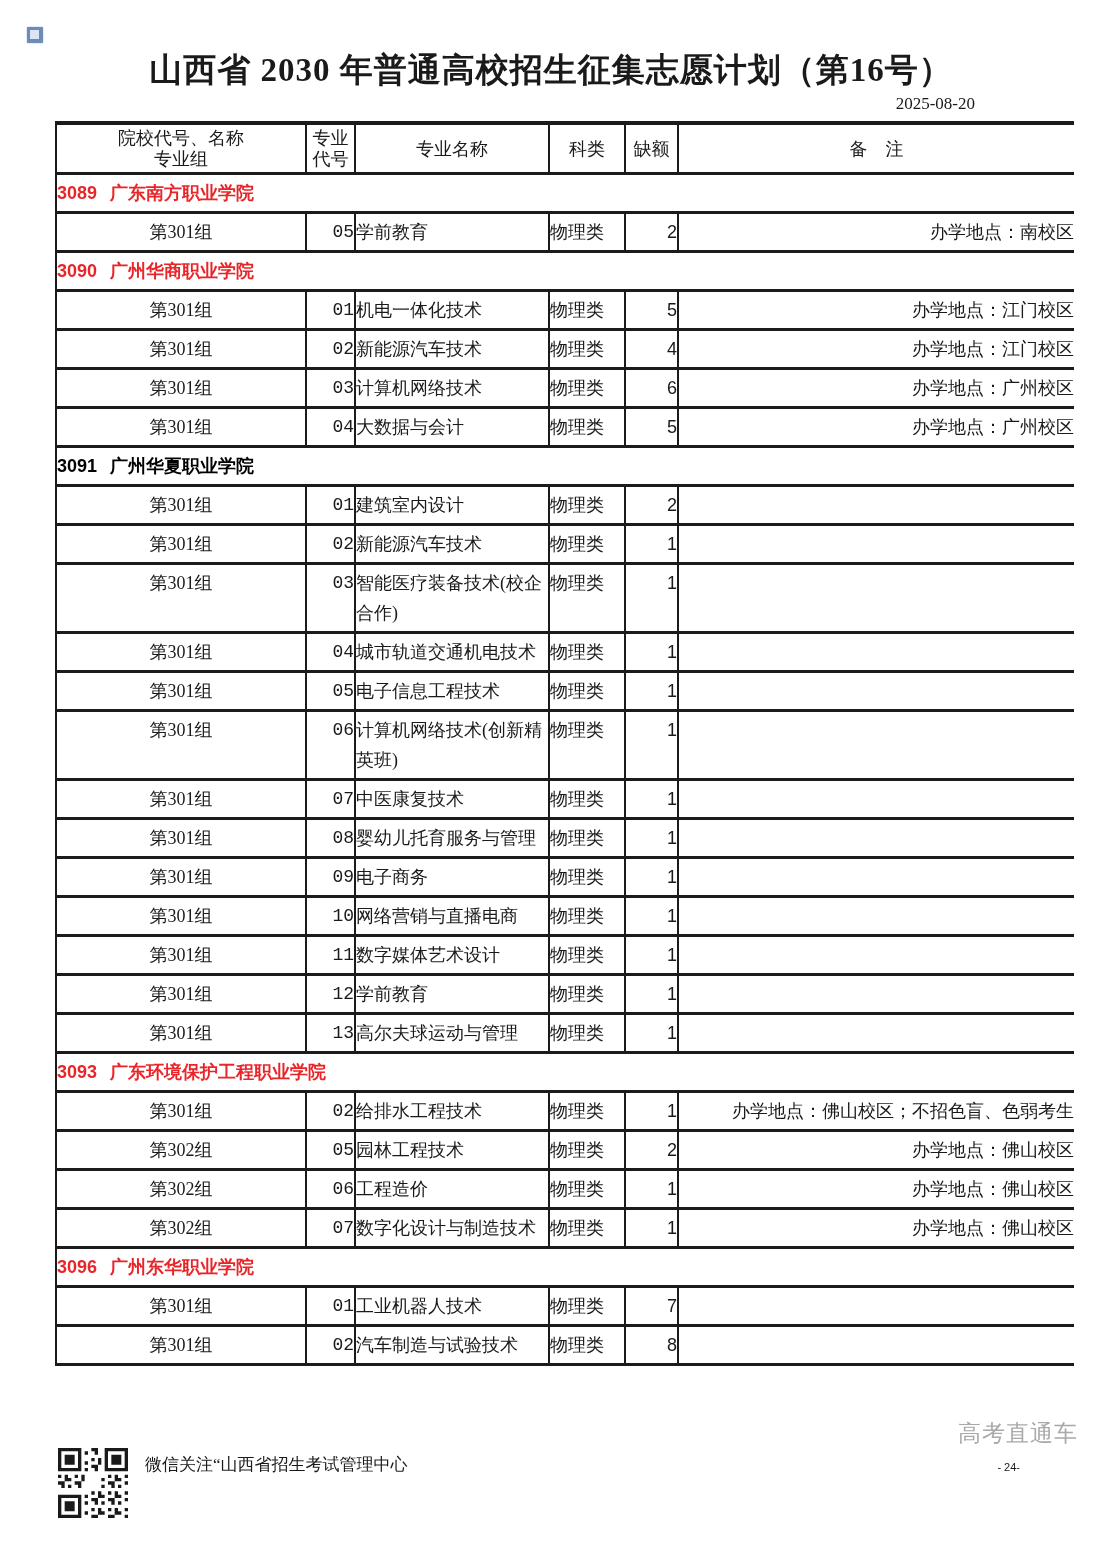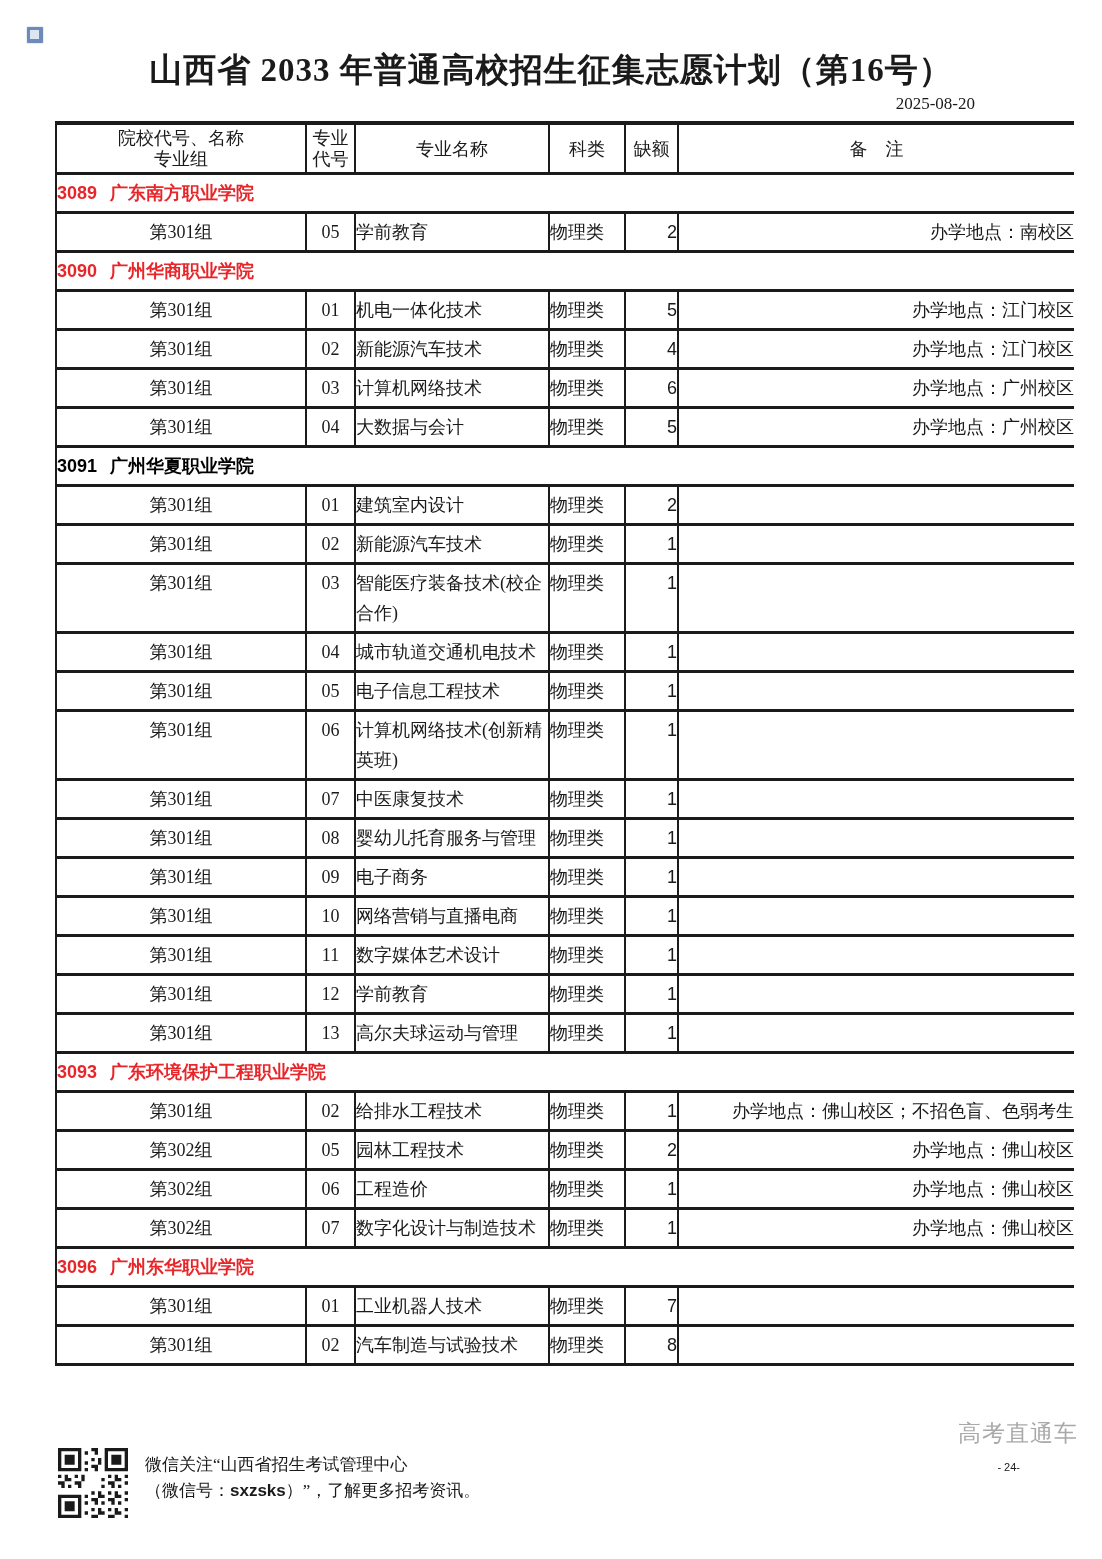--- a/index.html
+++ b/index.html
@@ -125,7 +125,7 @@
 
 <div class="page">
 
-  <div class="title">山西省 2033 年普通高校招生征集志愿计划（第16号）</div>
+  <div class="title">山西省 2030 年普通高校招生征集志愿计划（第16号）</div>
 
   <div class="date">2025-08-20</div>
 

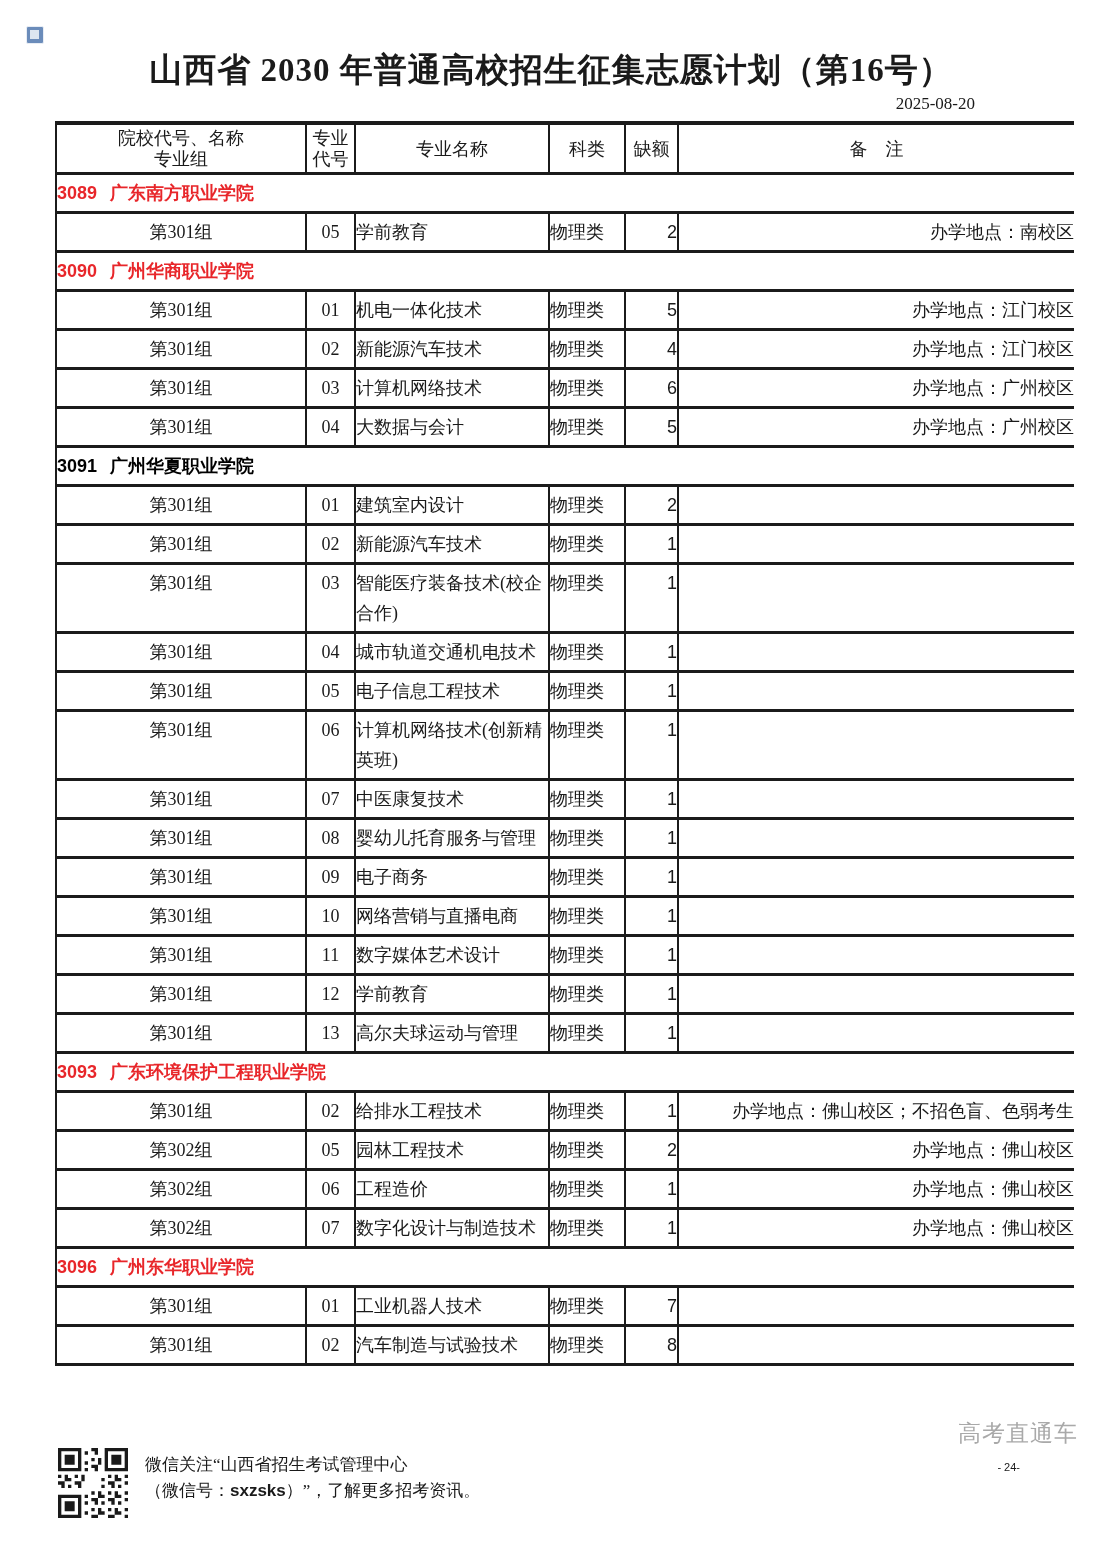--- a/index.html
+++ b/index.html
@@ -47,8 +47,8 @@
   }
   td.c-group{text-align:center;}
   td.c-code{
-    text-align:center;
-    font-family:Liberation Serif, serif;
+    text-align:right;
+    font-family:Liberation Mono, monospace;
     font-size:17px;
     margin-left:24px;
   }

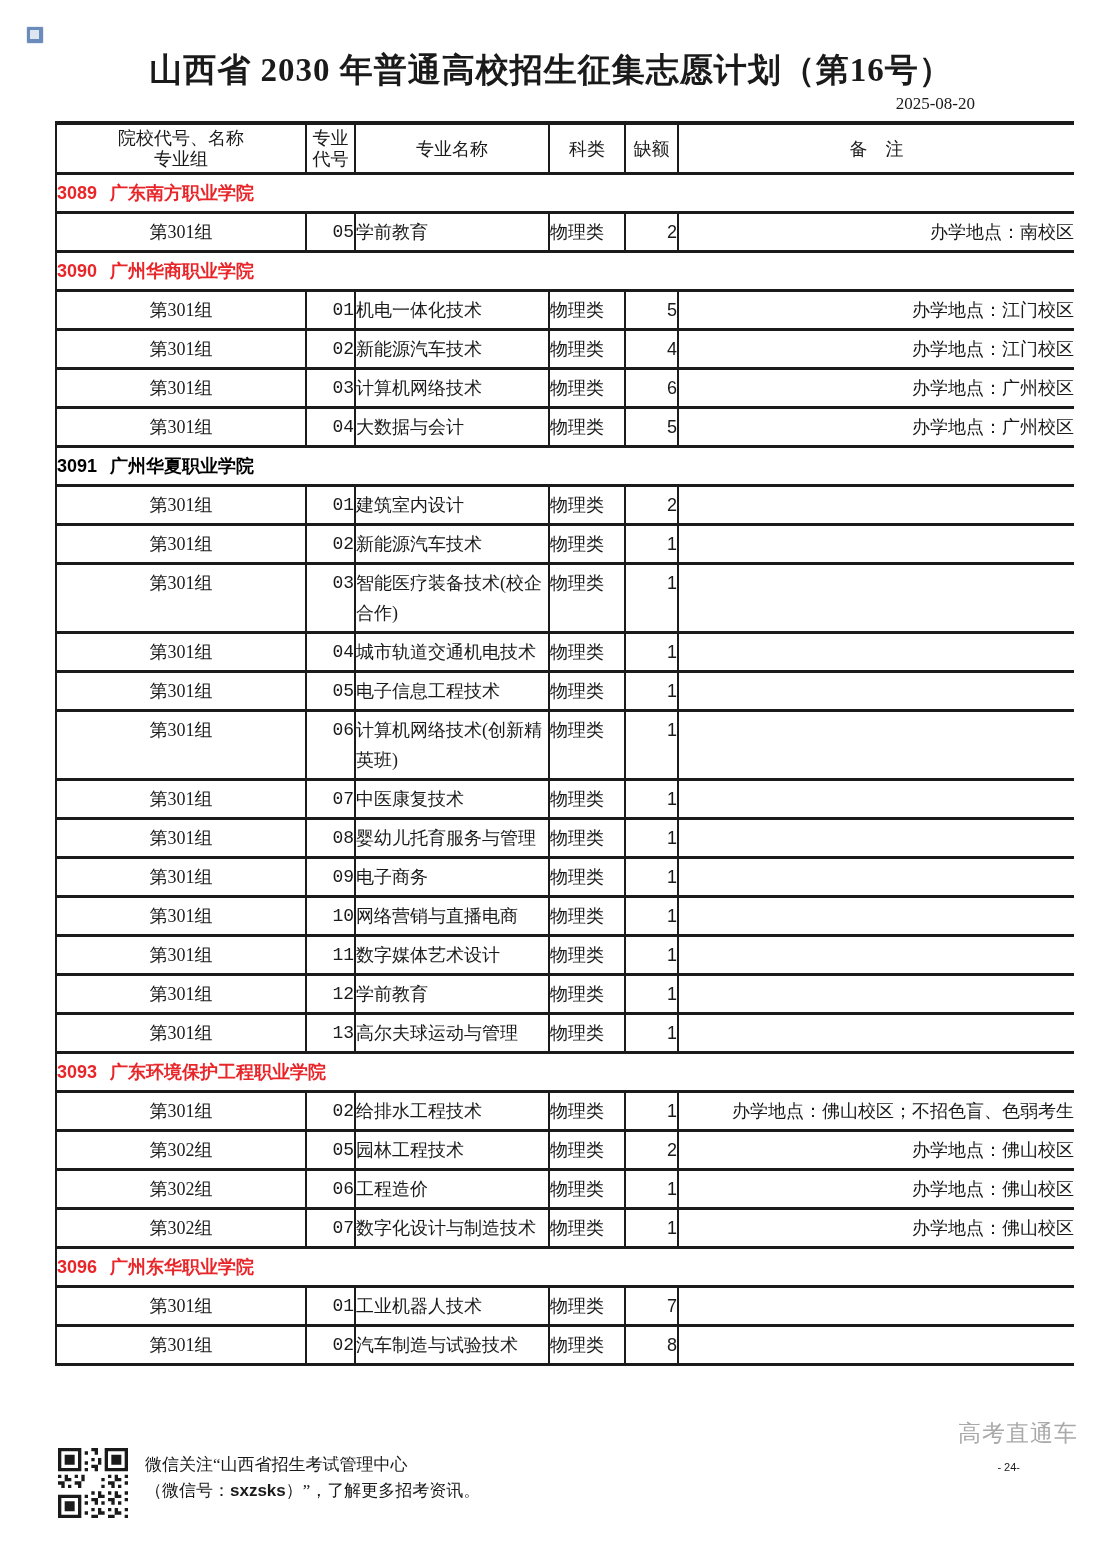--- a/index.html
+++ b/index.html
@@ -372,7 +372,6 @@
 
   <div class="footer-text">
     <div>微信关注“山西省招生考试管理中心</div>
-    <div><span>（微信号：</span><span class="wechat-id">sxzsks</span><span>）”，了解更多招考资讯。</span></div>
   </div>
 
   <div class="page-number">- 24-</div>

